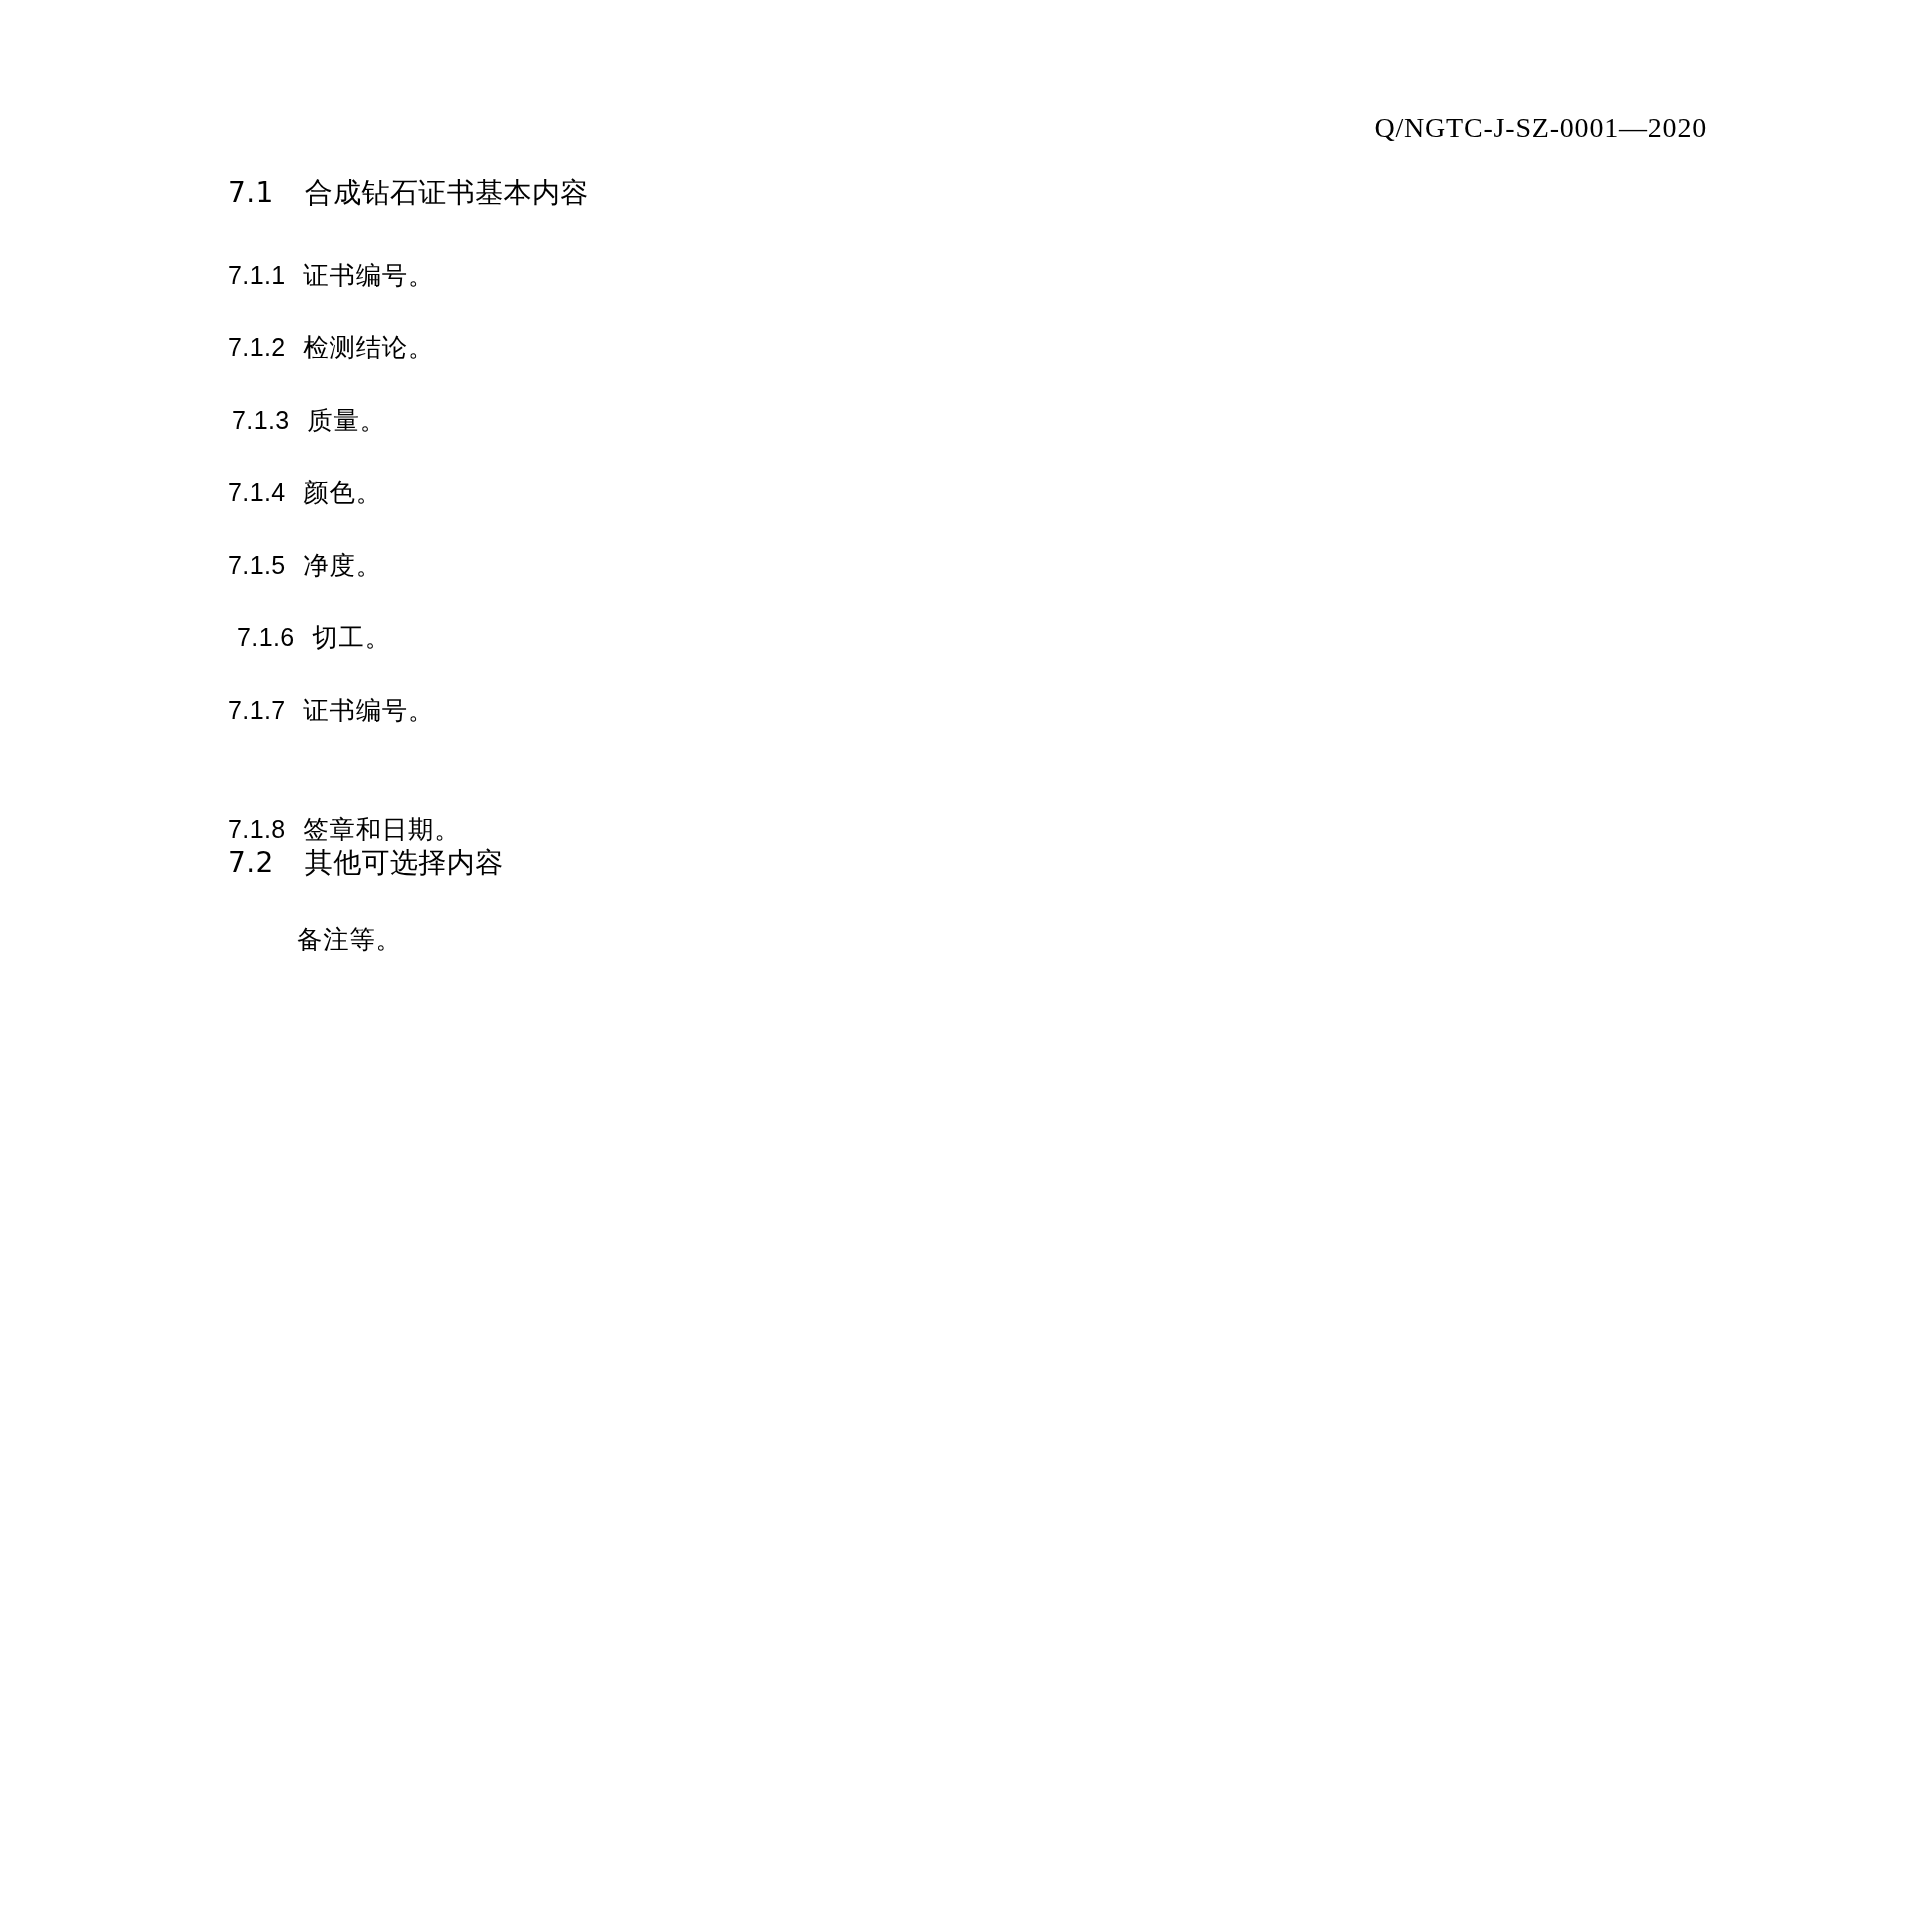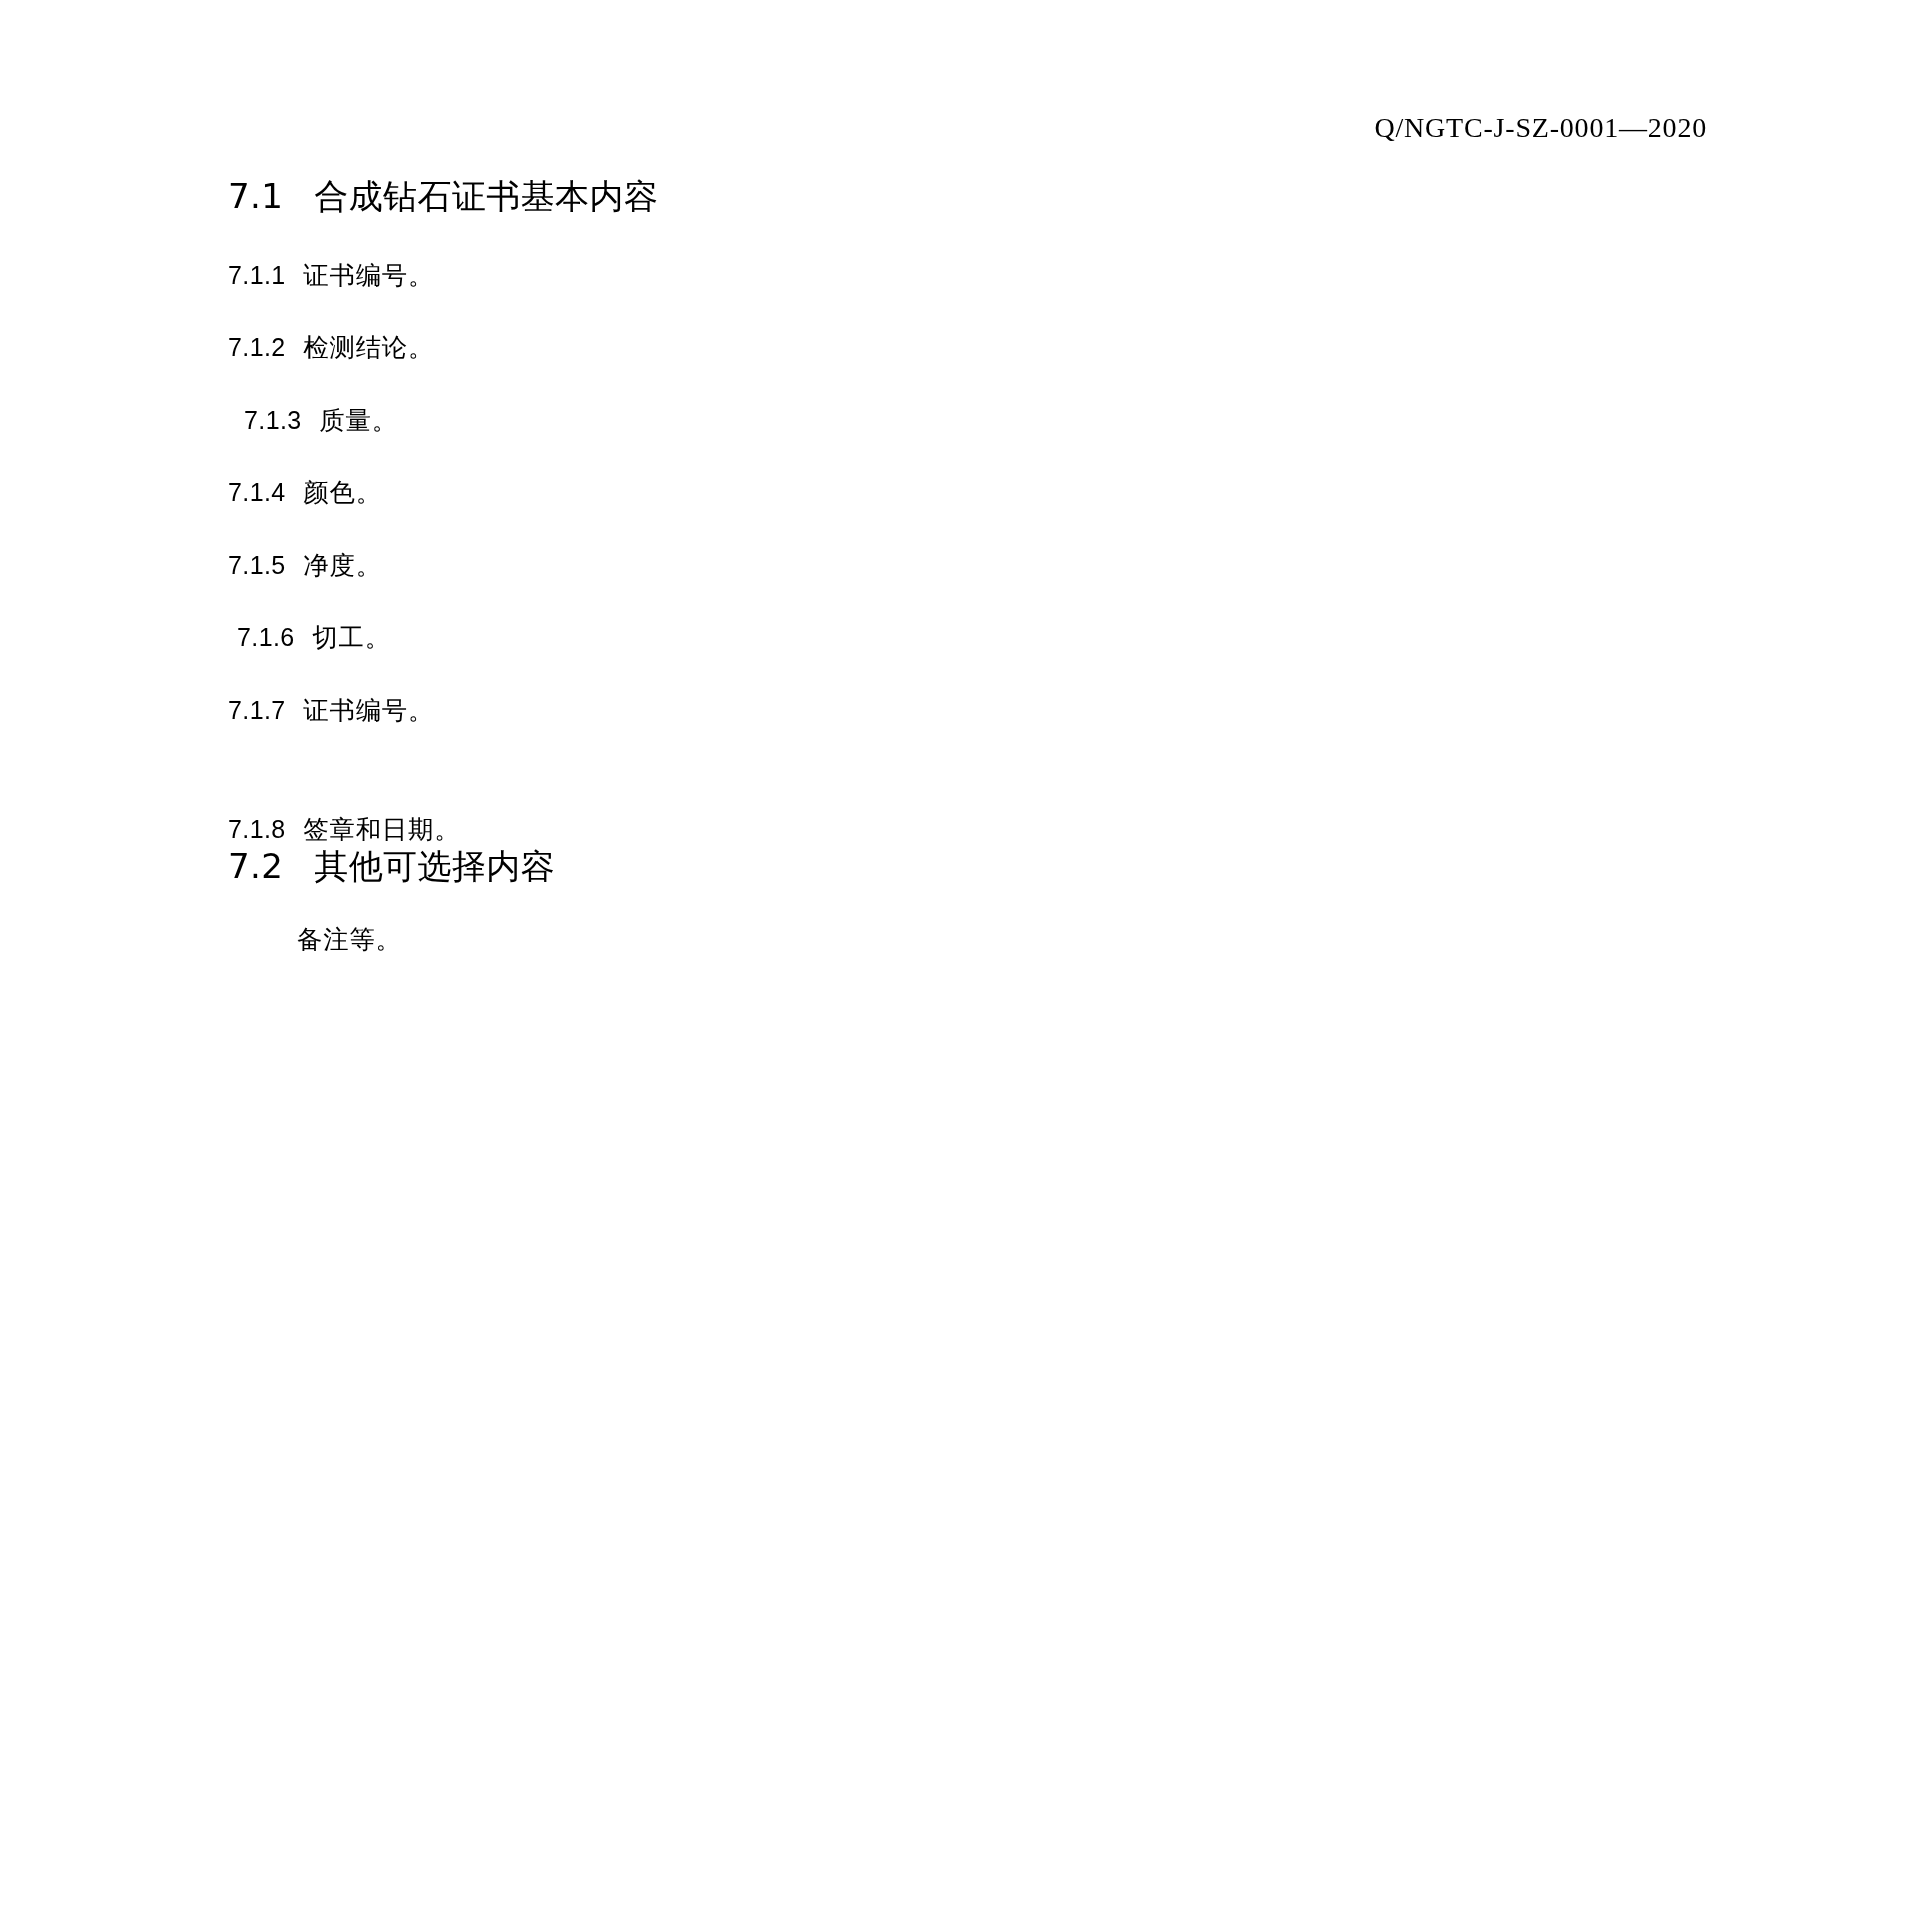--- a/index.html
+++ b/index.html
@@ -40,7 +40,7 @@
   }
   .h2 {
     font-family: "DejaVu Sans", sans-serif;
-    font-size: 34px;
+    font-size: 28px;
     font-weight: 500;
     color: #000000;
     margin: 0 0 0 0;

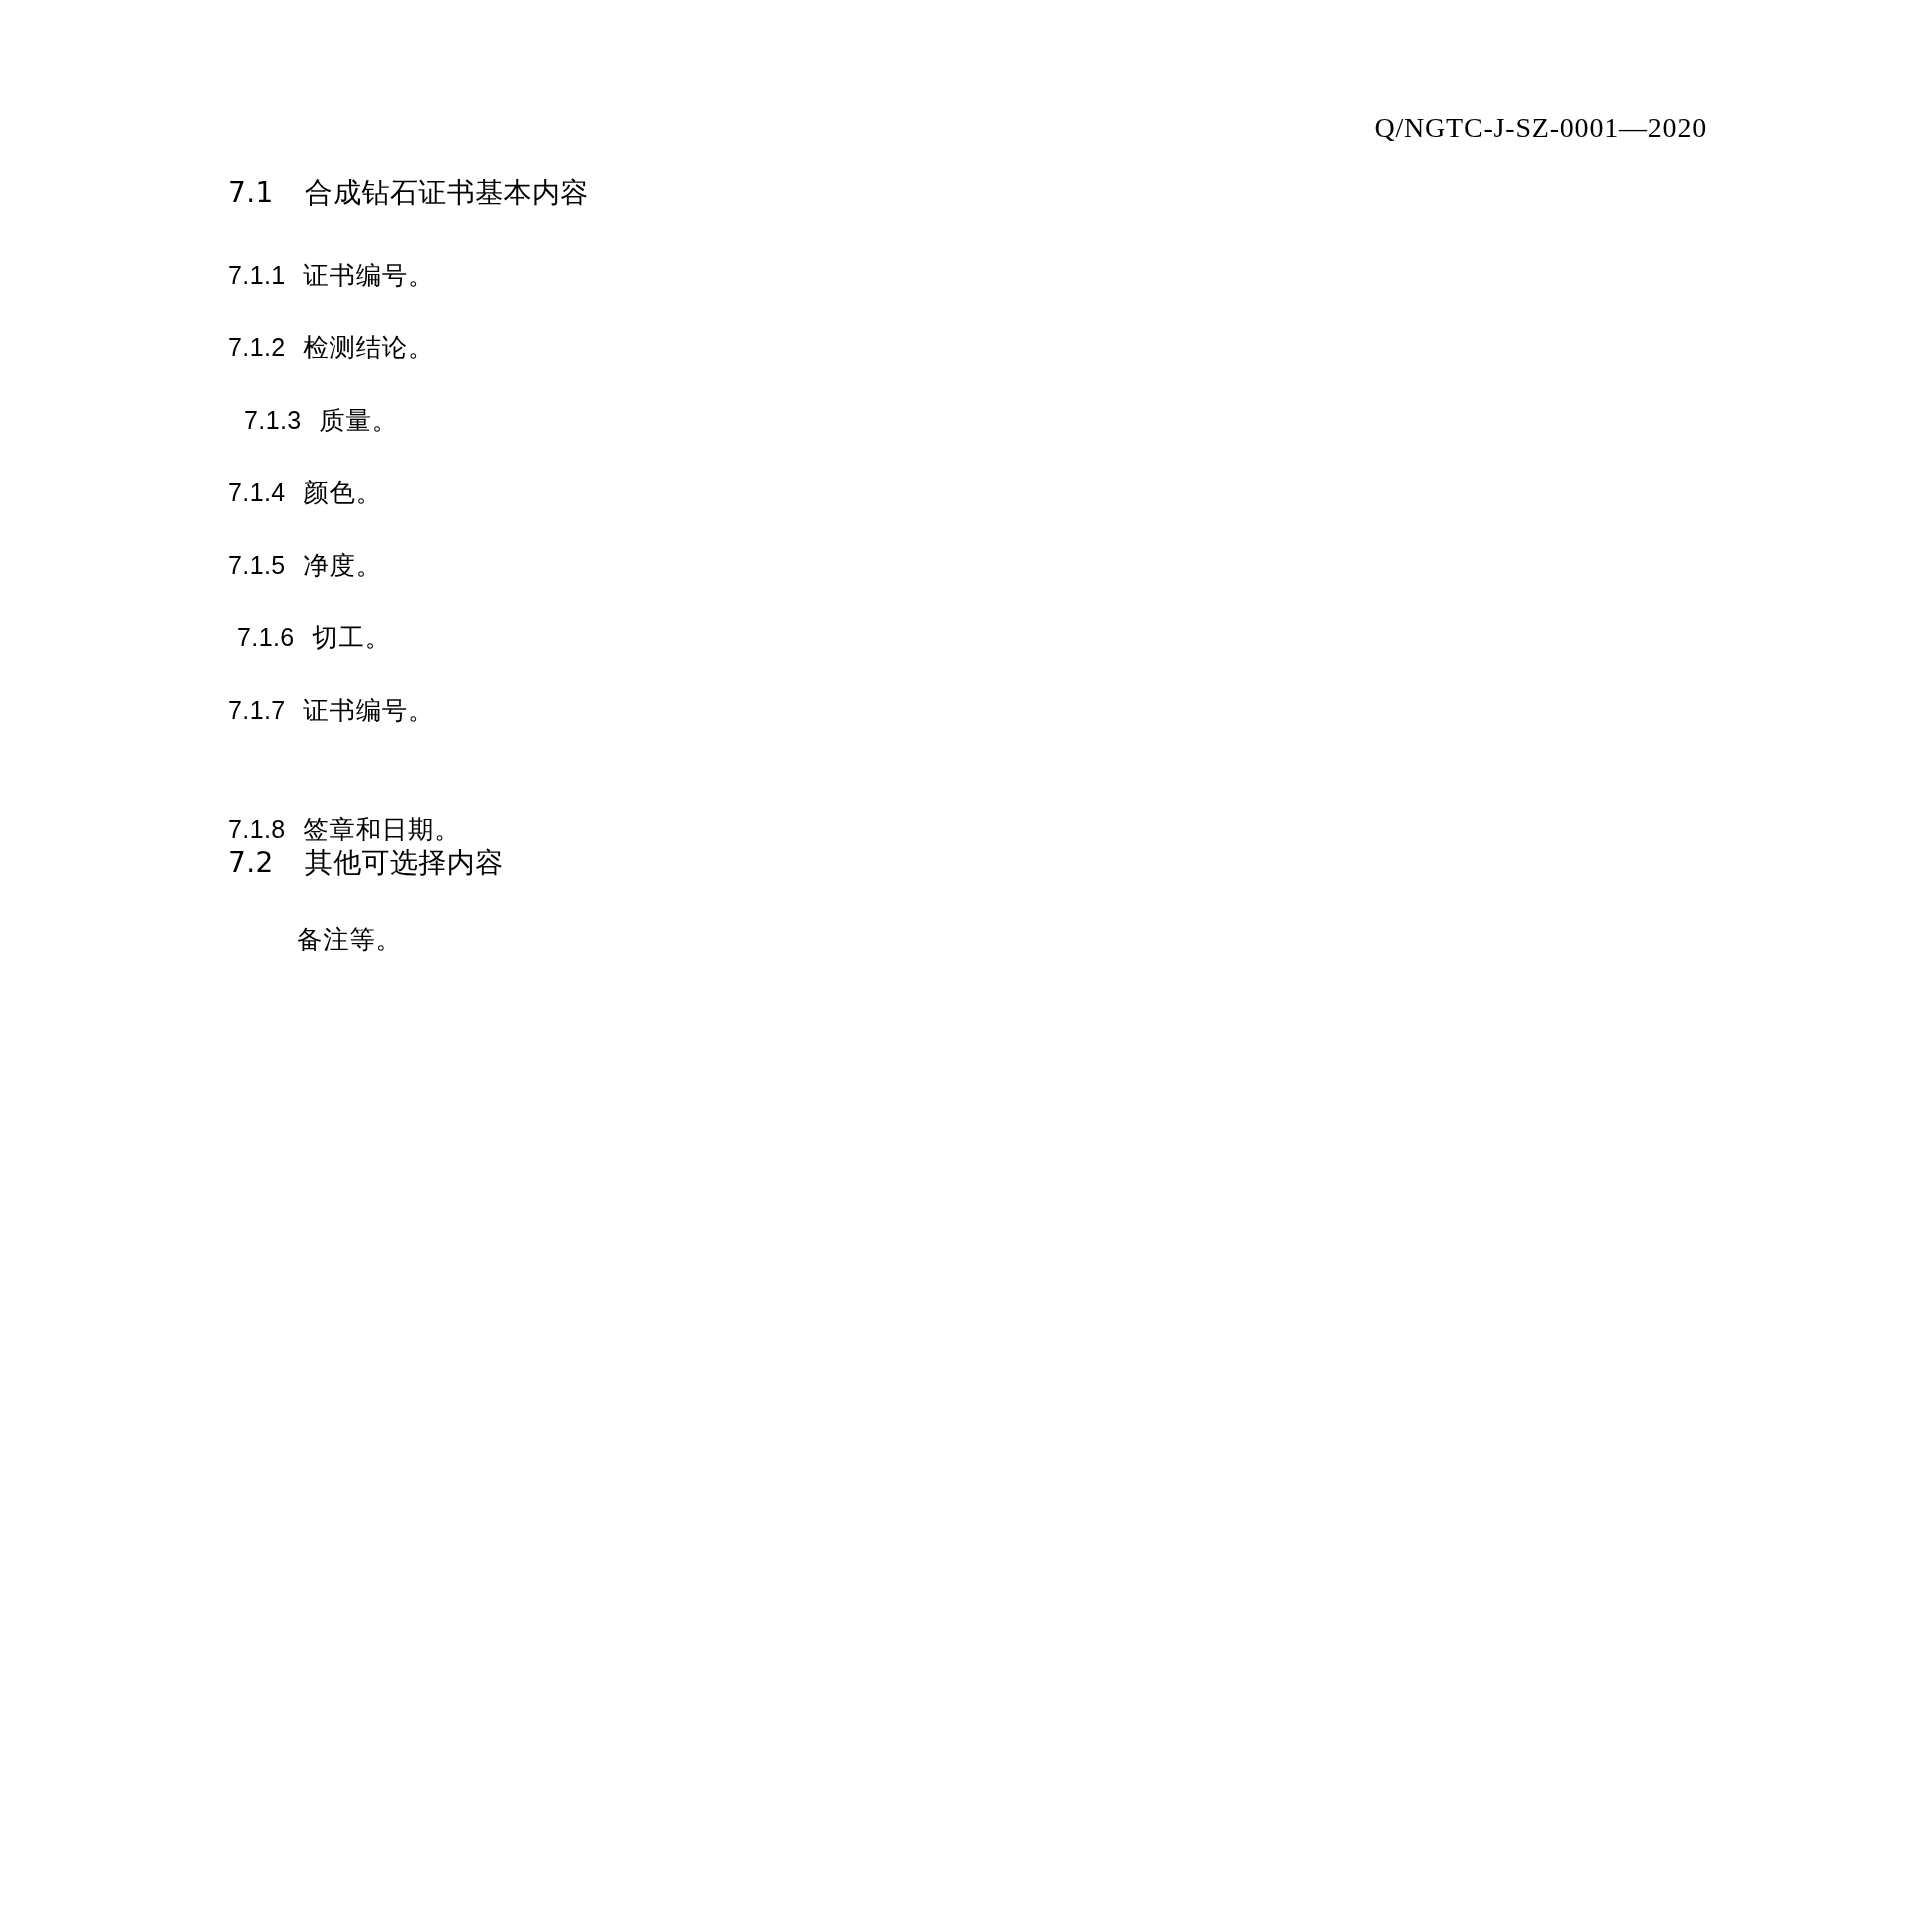--- a/index.html
+++ b/index.html
@@ -84,7 +84,7 @@
   .row-sec1 { position: absolute; left: 0;   top: 0; }
   .row-1    { position: absolute; left: 0;   top: 84px; }
   .row-2    { position: absolute; left: 0;   top: 156px; }
-  .row-3    { position: absolute; left: 16px;   top: 229px; }
+  .row-3    { position: absolute; left: 4px;   top: 229px; }
   .row-4    { position: absolute; left: 0;   top: 301px; }
   .row-5    { position: absolute; left: 0;   top: 374px; }
   .row-6    { position: absolute; left: 0;   top: 446px; margin-left: 9px; }

